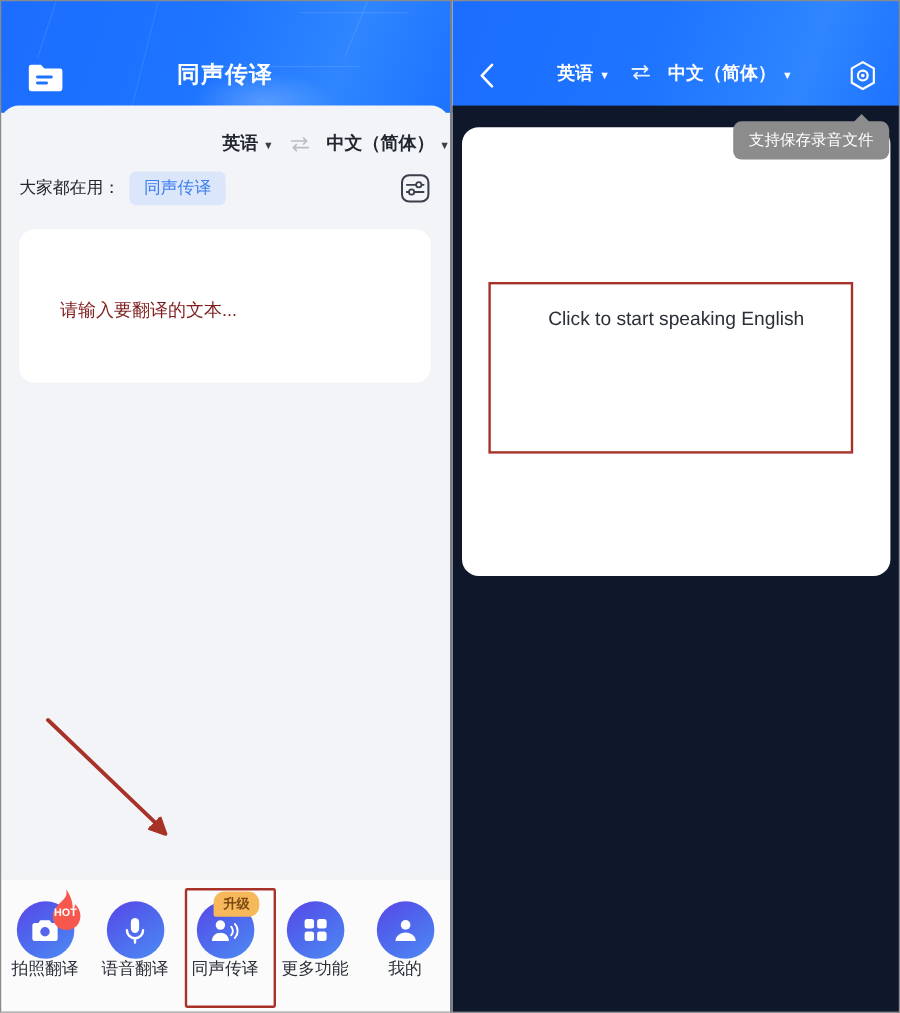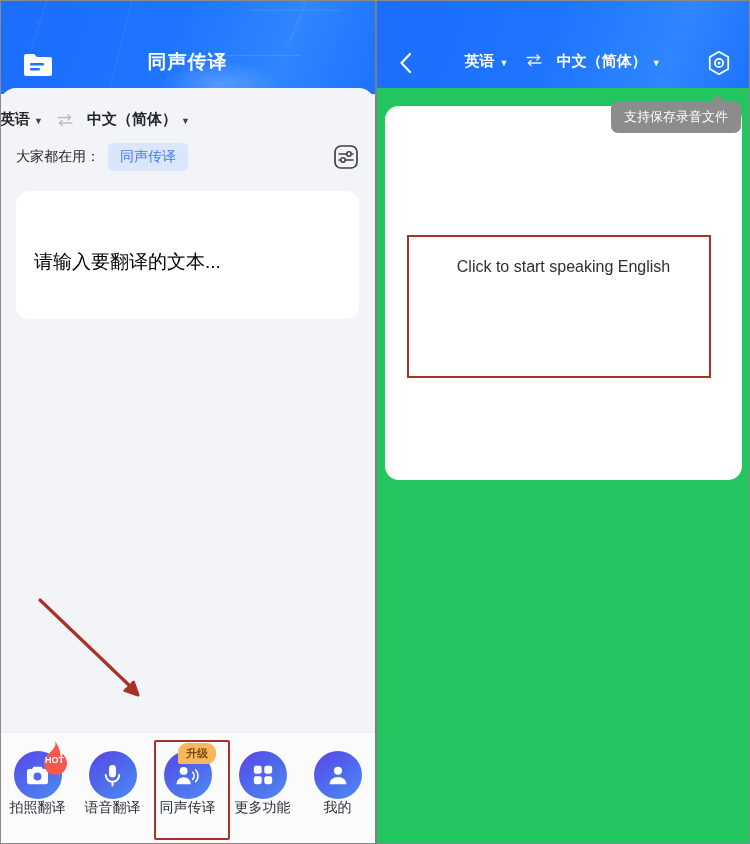--- a/index.html
+++ b/index.html
@@ -48,7 +48,7 @@
     background:#f2f4f7; border-radius:16px 16px 0 0;
   }
   .lang-row{
-    display:flex; align-items:center; justify-content:flex-start;
+    display:flex; align-items:center; justify-content:flex-end;
     gap:12px; padding-top:22px; font-size:15px; font-weight:bold; color:#22262e;
   }
   .lang-row .caret{ font-size:9px; color:#3a3f48; margin-left:4px; }

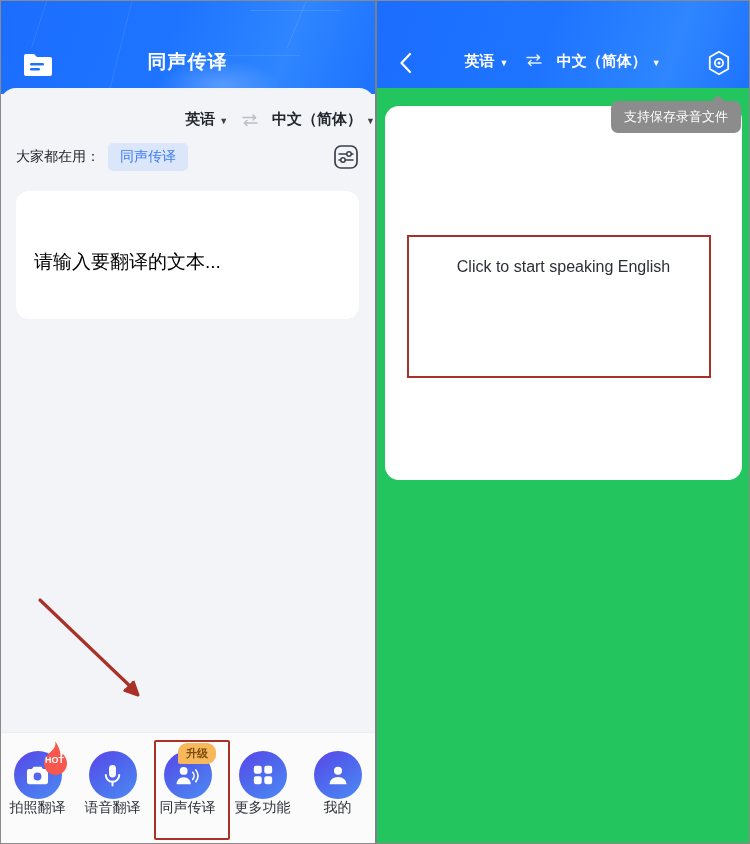--- a/index.html
+++ b/index.html
@@ -123,7 +123,7 @@
 
   .r-body{
     position:absolute; left:0; top:88px; width:373px; height:756px;
-    background:#22c55e;
+    background:#0f172a;
   }
   .tooltip{
     position:absolute; right:9px; top:13px; z-index:25;

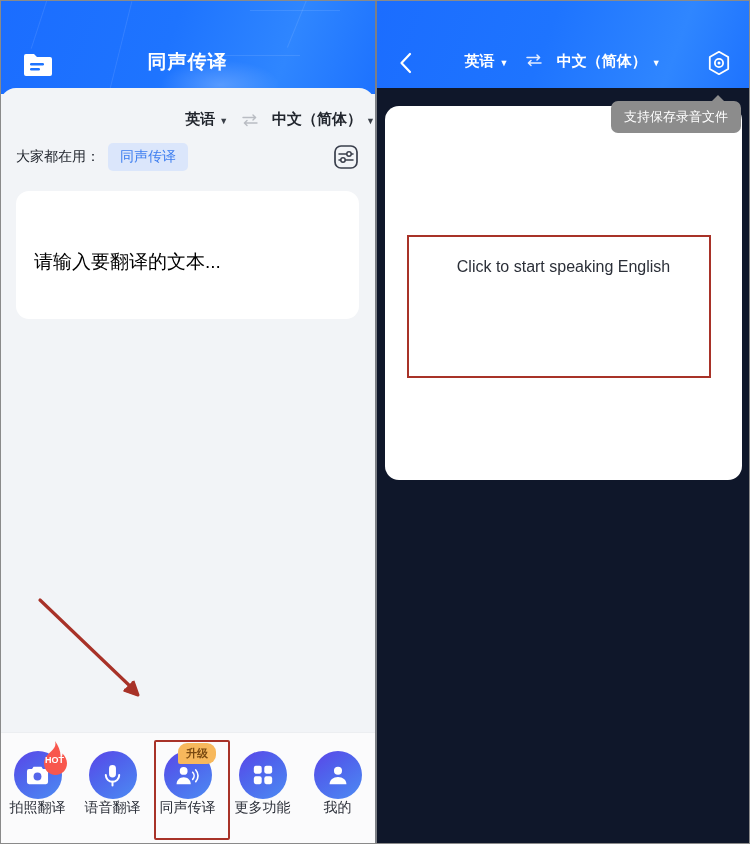--- a/index.html
+++ b/index.html
@@ -68,7 +68,7 @@
     margin:20px 16px 0 16px; height:128px; background:#fff;
     border-radius:13px; padding:58px 18px 0 18px;
   }
-  .textarea-card .ph{ font-size:19px; color:#000000; }
+  .textarea-card .ph{ font-size:15px; color:#7f1d1d;margin-left:16px; }
 
   
   .arrow{ position:absolute; left:20px; top:588px; width:180px; height:130px; }

